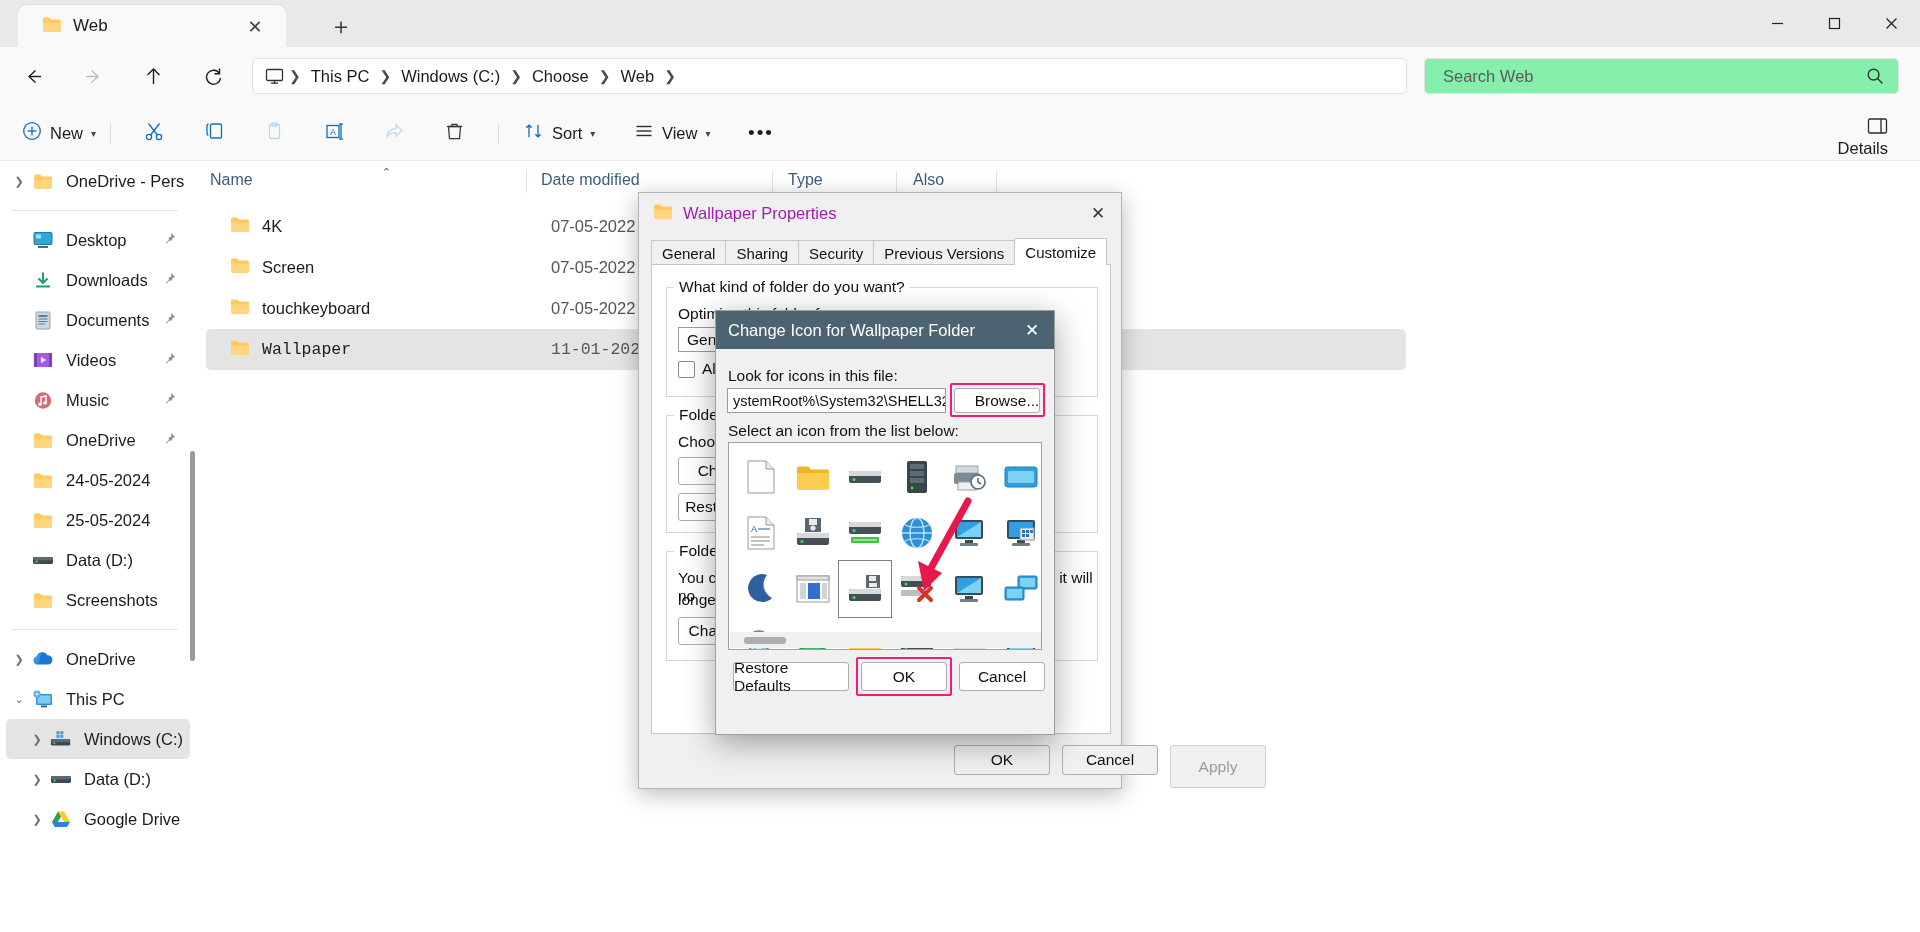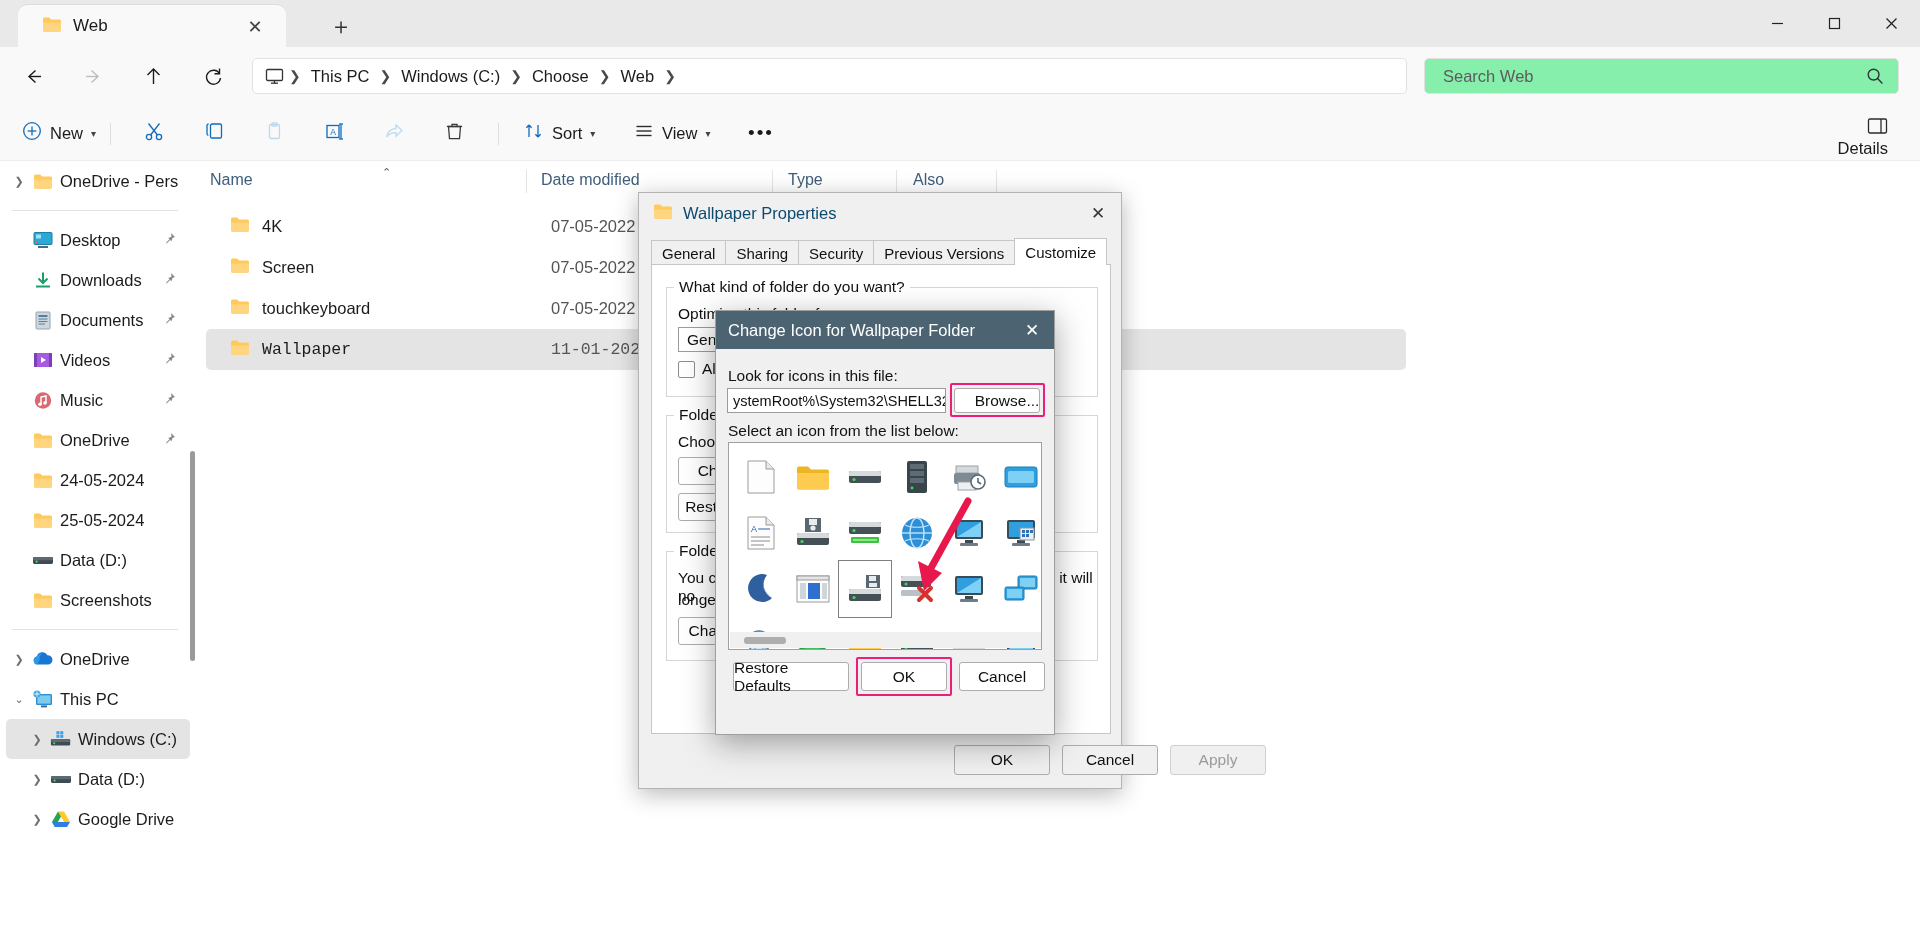--- a/index.html
+++ b/index.html
@@ -57,7 +57,7 @@
   .srow.sel { background:#e4e4e4; }
   .srow .exp { width:26px; text-align:center; font-size:11px; color:#6d6d6d; flex:0 0 26px; }
   .srow .ico { width:22px; display:flex; align-items:center; justify-content:center; flex:0 0 22px; }
-  .srow .txt { font-size:16.5px; margin-left:6px; color:#1b1b1b; white-space:nowrap; }
+  .srow .txt { font-size:16.5px; margin-left:12px; color:#1b1b1b; white-space:nowrap; }
   .srow .pin { position:absolute; right:14px; top:12px; }
   .sdiv { height:1px; background:#e3e3e3; margin:9px 18px 9px 12px; }
   .sb-scroll { position:absolute; left:190px; top:290px; width:5px; height:210px; background:#9a9a9a; border-radius:3px; }

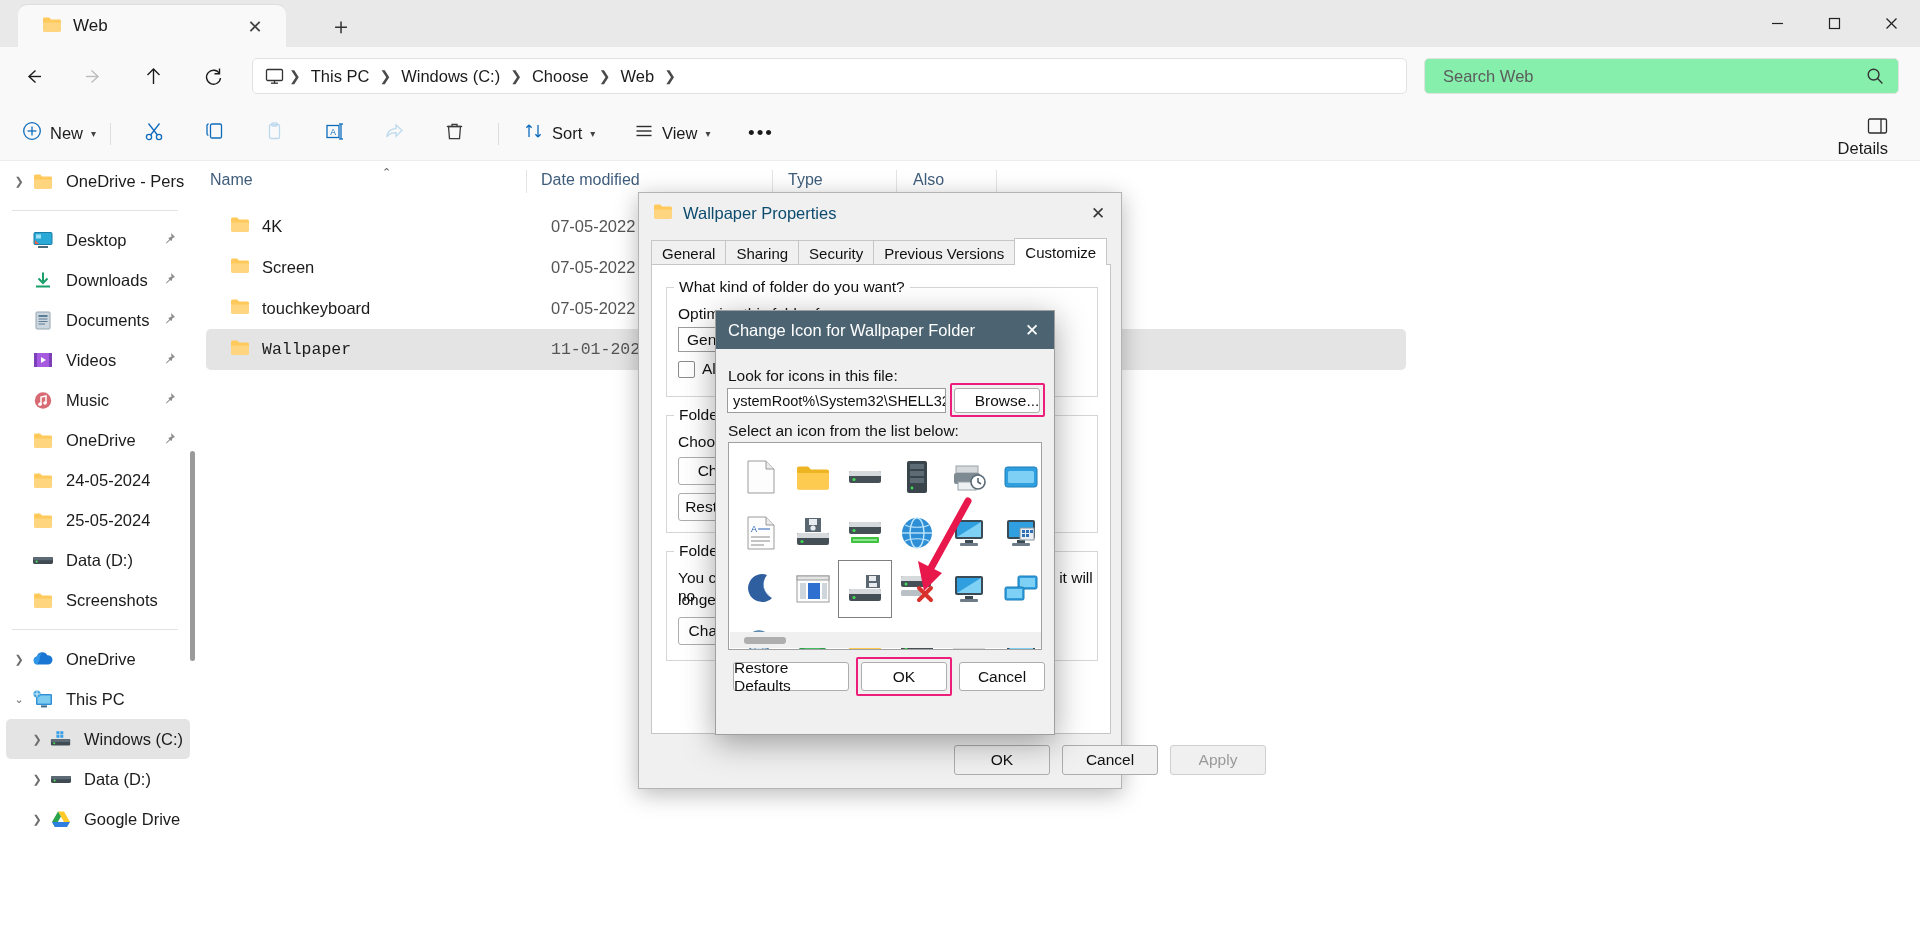--- a/index.html
+++ b/index.html
@@ -78,7 +78,7 @@
   .win32 { position:absolute; background:#f0f0f0; border:1px solid #b4b4b4;
      box-shadow:0 5px 22px rgba(0,0,0,.28); font-family:"Liberation Sans", sans-serif; }
   .w32title { height:40px; display:flex; align-items:center; position:relative; }
-  .w32title .t { font-size:16.5px; color:#0c4a6e; margin-left:10px; }
+  .w32title .t { font-size:16.5px; color:#a21caf; margin-left:10px; }
   .w32close { position:absolute; right:0; top:0; width:46px; height:40px; display:flex;
       align-items:center; justify-content:center; font-size:17px; color:#3a3a3a; }
 

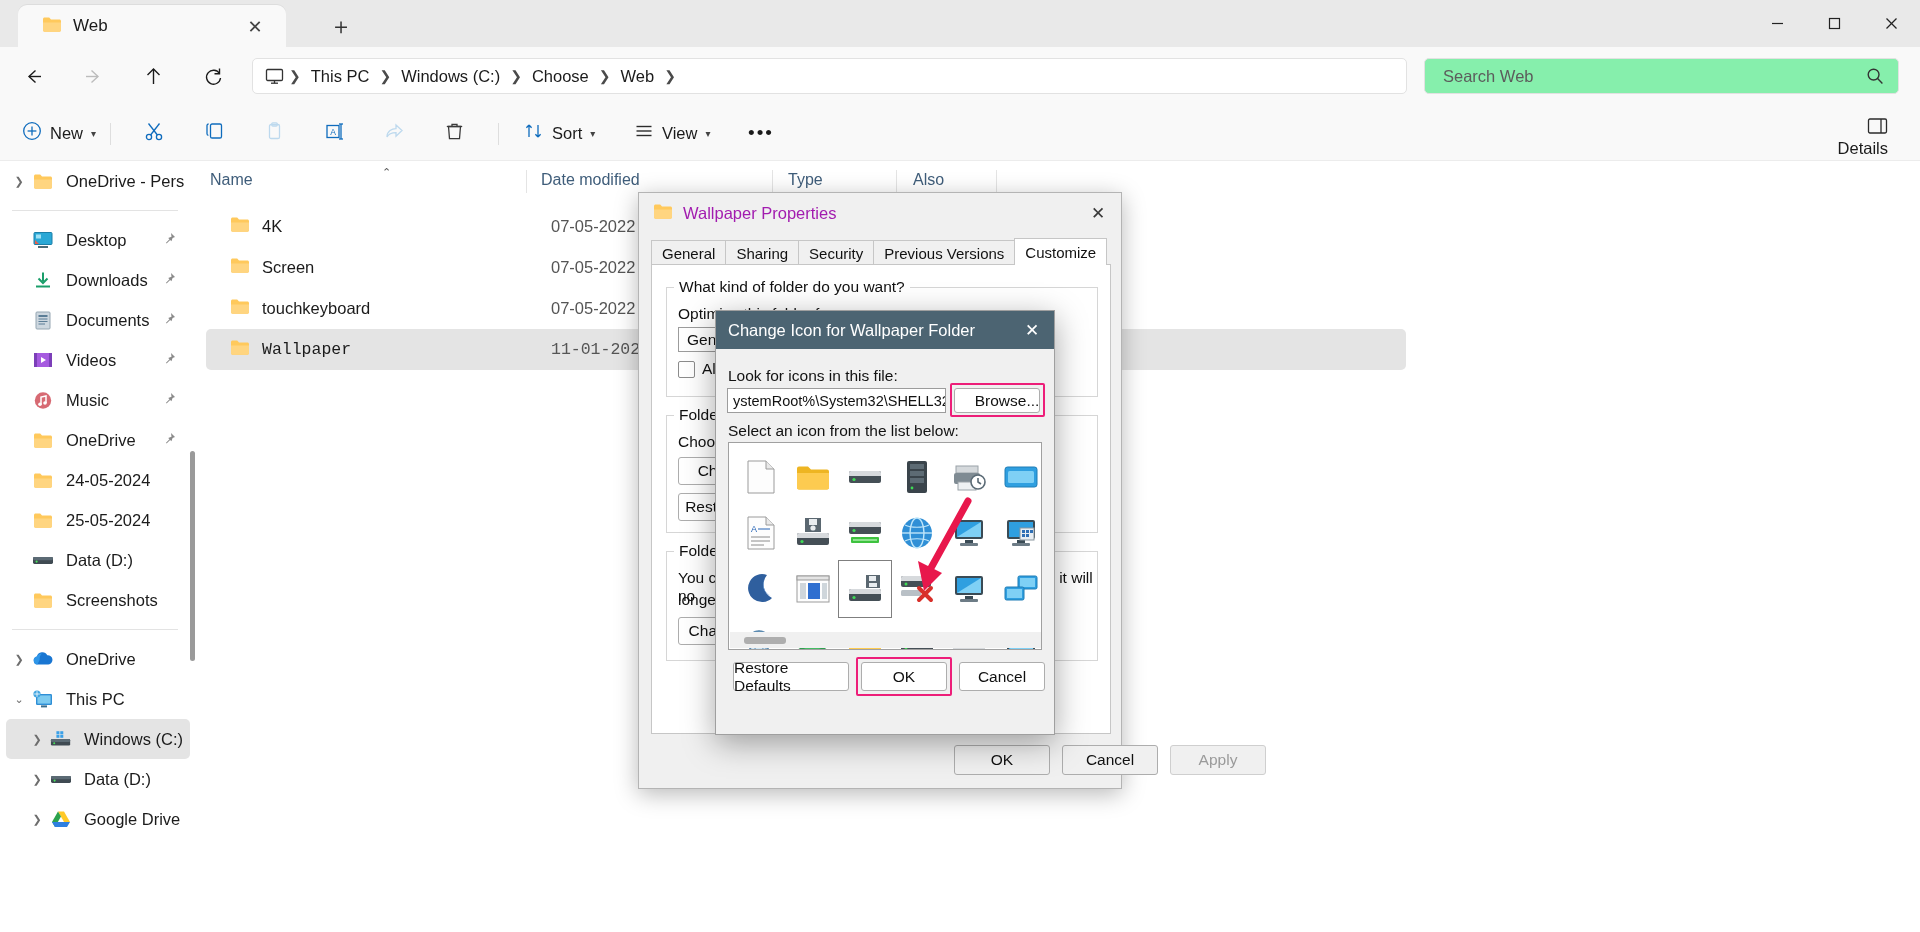--- a/index.html
+++ b/index.html
@@ -621,7 +621,7 @@
 
   <div class="w32btn" style="left:315px; top:552px; width:96px; height:30px; background:#f0f0f0;">OK</div>
   <div class="w32btn" style="left:423px; top:552px; width:96px; height:30px; background:#f0f0f0;">Cancel</div>
-  <div class="w32btn ghost" style="left:531px; top:552px; width:96px; height:30px; background:#f0f0f0; border-color:#cfcfcf; color:#9a9a9a;">Apply</div>
+  <div class="w32btn ghost" style="left:531px; top:552px; width:96px; height:43px; background:#f0f0f0; border-color:#cfcfcf; color:#9a9a9a;">Apply</div>
 </div>
 
 <div class="ci">

